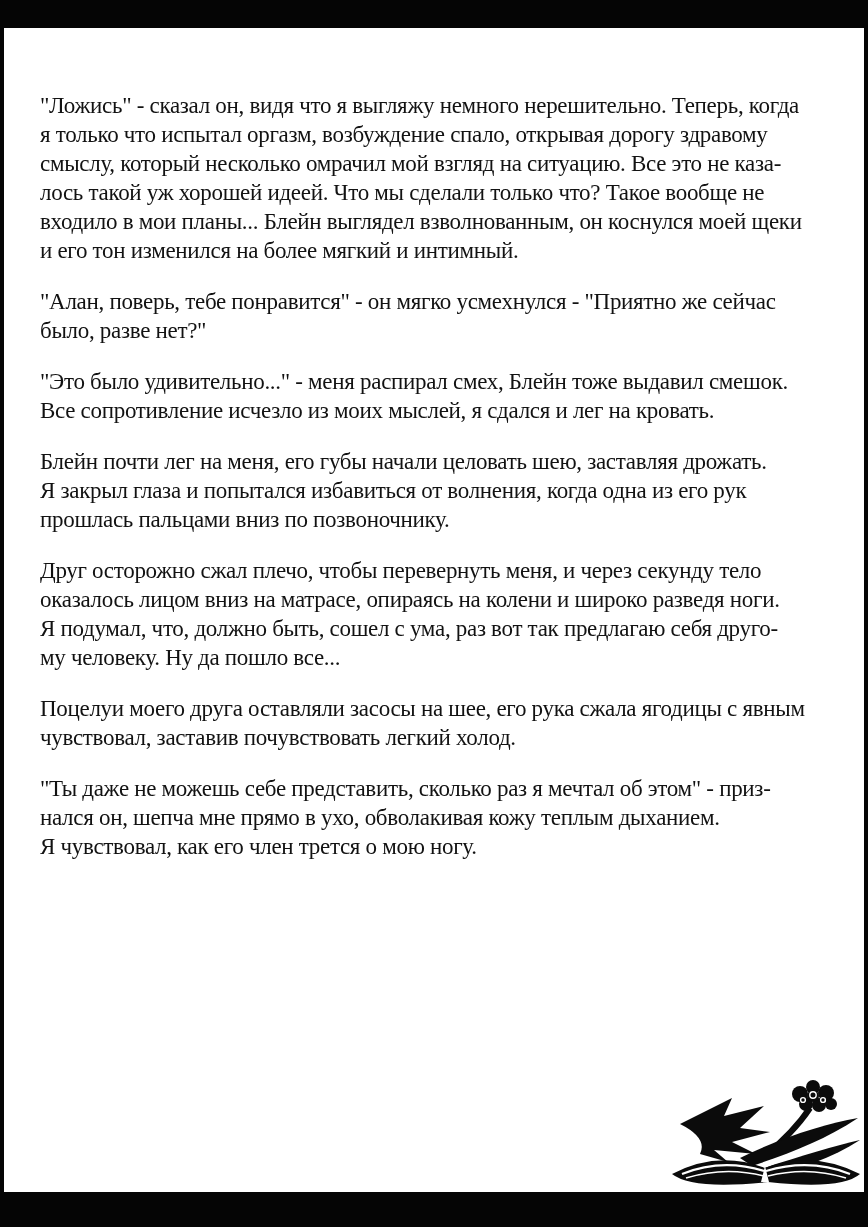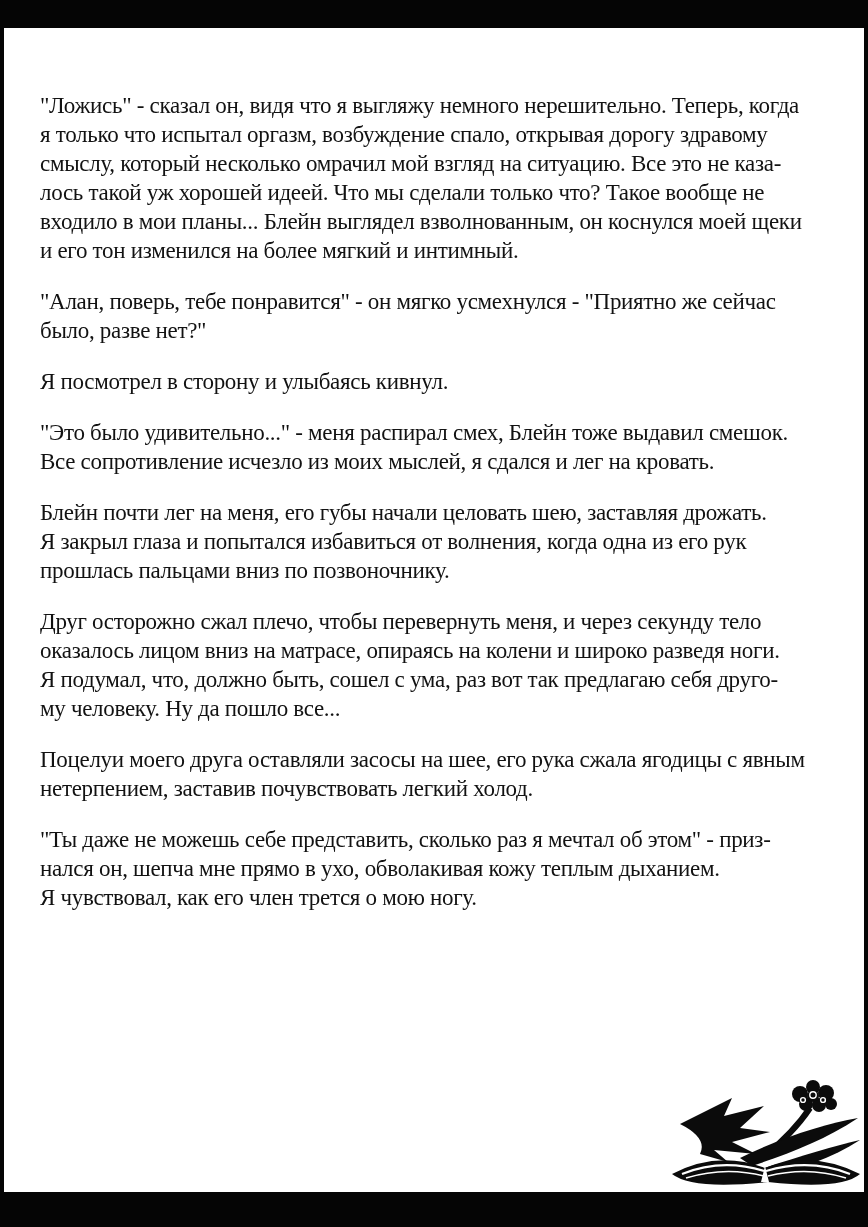--- a/index.html
+++ b/index.html
@@ -64,7 +64,6 @@
 и его тон изменился на более мягкий и интимный.</p>
   <p class="paragraph">"Алан, поверь, тебе понравится" - он мягко усмехнулся - "Приятно же сейчас
 было, разве нет?"</p>
-  <p class="paragraph">Я посмотрел в сторону и улыбаясь кивнул.</p>
   <p class="paragraph">"Это было удивительно..." - меня распирал смех, Блейн тоже выдавил смешок.
 Все сопротивление исчезло из моих мыслей, я сдался и лег на кровать.</p>
   <p class="paragraph">Блейн почти лег на меня, его губы начали целовать шею, заставляя дрожать.

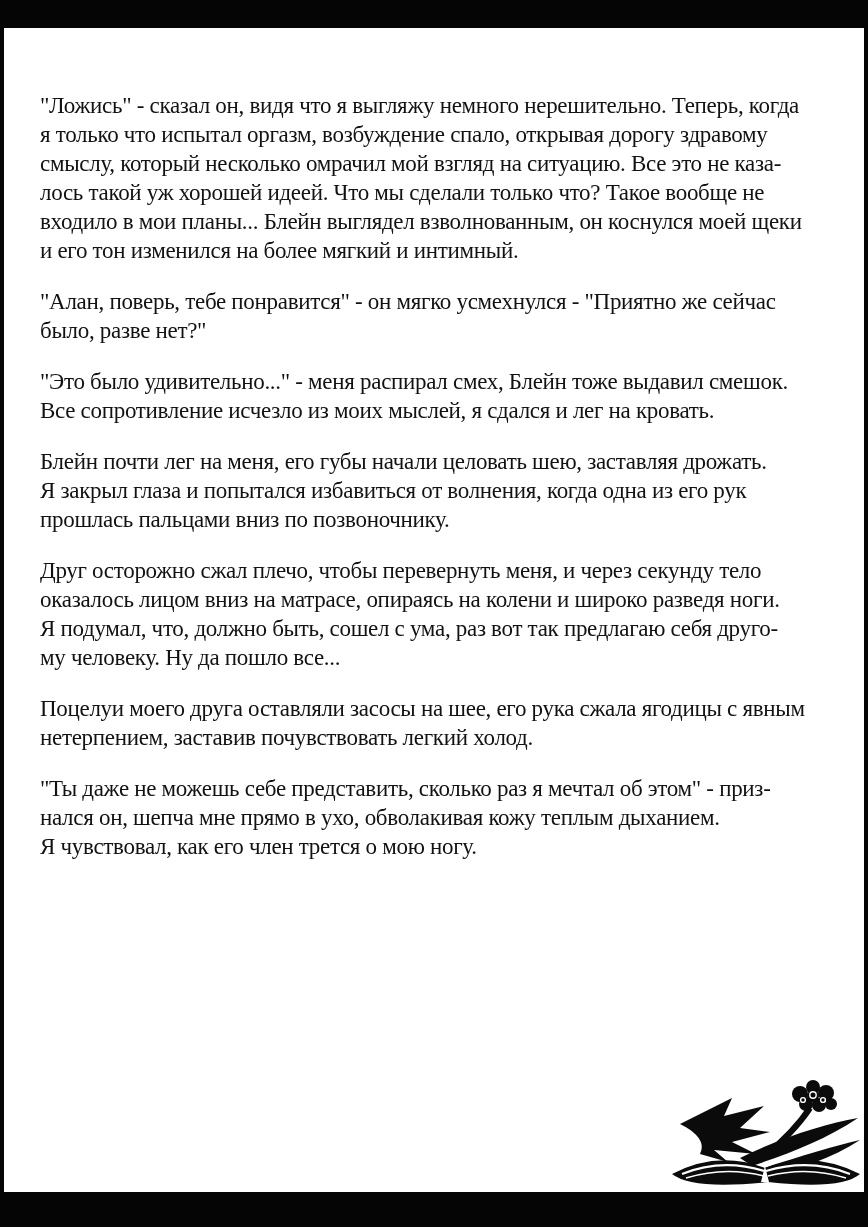--- a/index.html
+++ b/index.html
@@ -74,7 +74,7 @@
 Я подумал, что, должно быть, сошел с ума, раз вот так предлагаю себя друго-
 му человеку. Ну да пошло все...</p>
   <p class="paragraph">Поцелуи моего друга оставляли засосы на шее, его рука сжала ягодицы с явным
-нетерпением, заставив почувствовать легкий холод.</p>
+чувствовал, заставив почувствовать легкий холод.</p>
   <p class="paragraph">"Ты даже не можешь себе представить, сколько раз я мечтал об этом" - приз-
 нался он, шепча мне прямо в ухо, обволакивая кожу теплым дыханием.
 Я чувствовал, как его член трется о мою ногу.</p>

